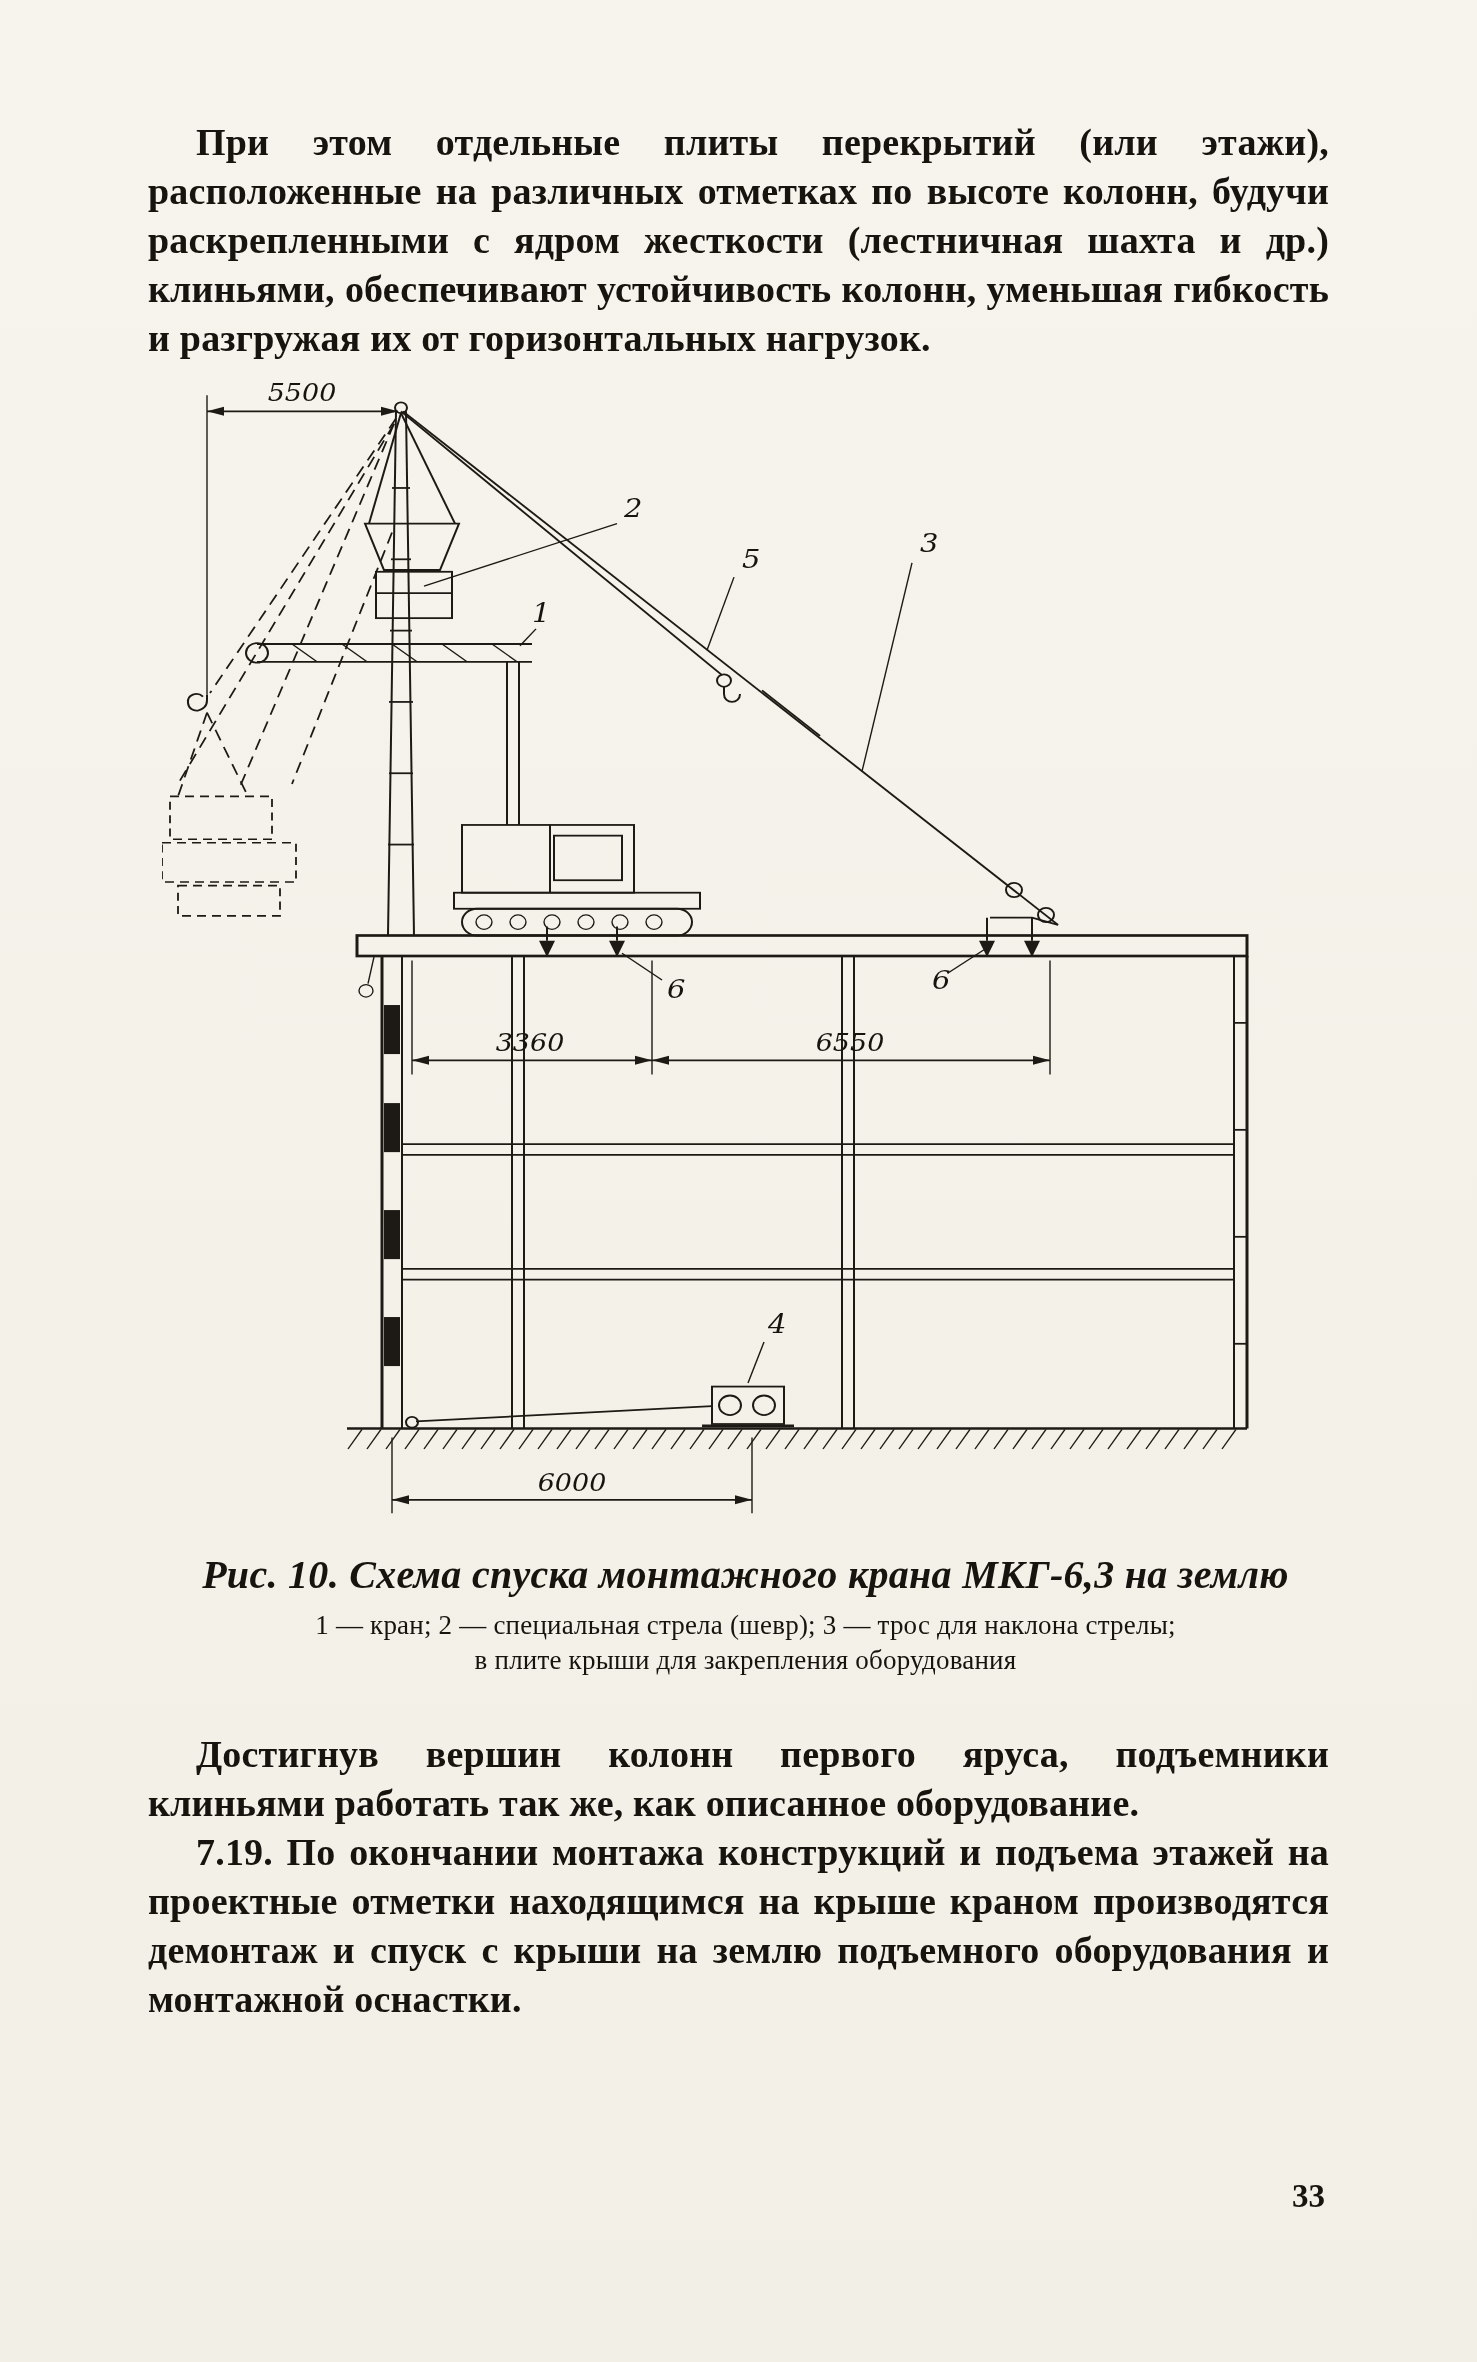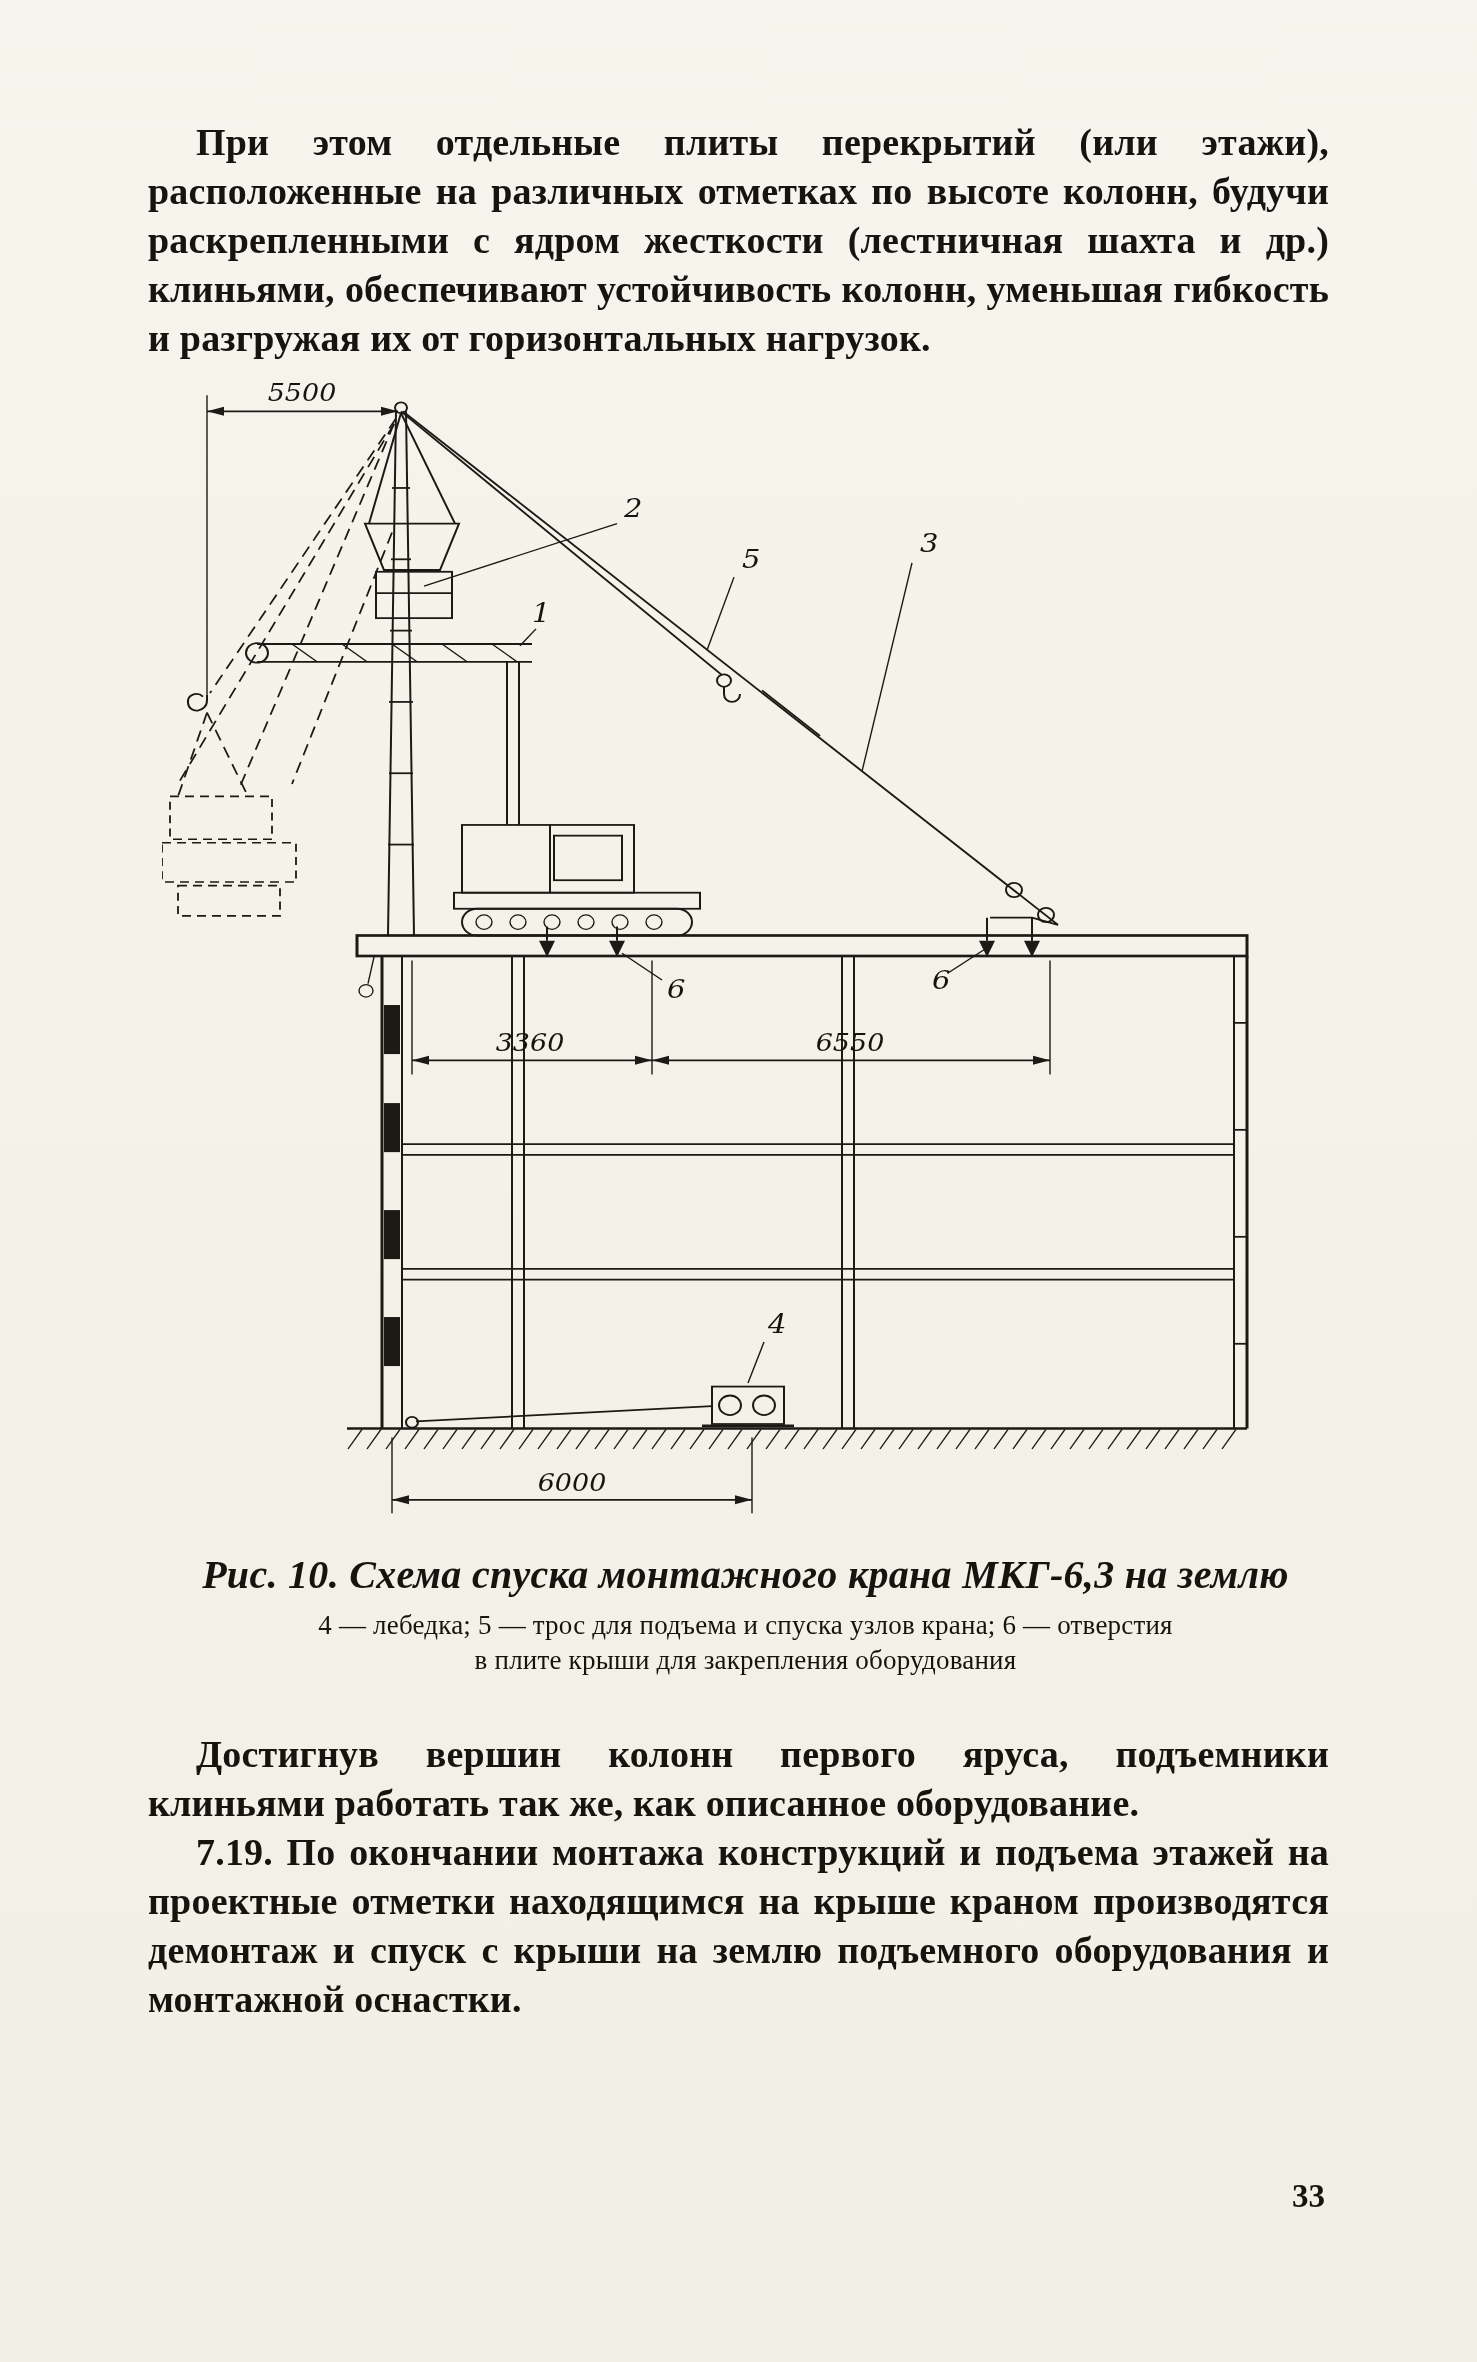--- a/index.html
+++ b/index.html
@@ -293,6 +293,7 @@
     <div class="caption">
       <div class="caption-title">Рис. 10. Схема спуска монтажного крана МКГ-6,3 на землю</div>
       <div class="caption-legend">
+        <div>1 — кран; 2 — специальная стрела (шевр); 3 — трос для наклона стрелы;</div>
         <div>4 — лебедка; 5 — трос для подъема и спуска узлов крана; 6 — отверстия</div>
         <div>в плите крыши для закрепления оборудования</div>
       </div>

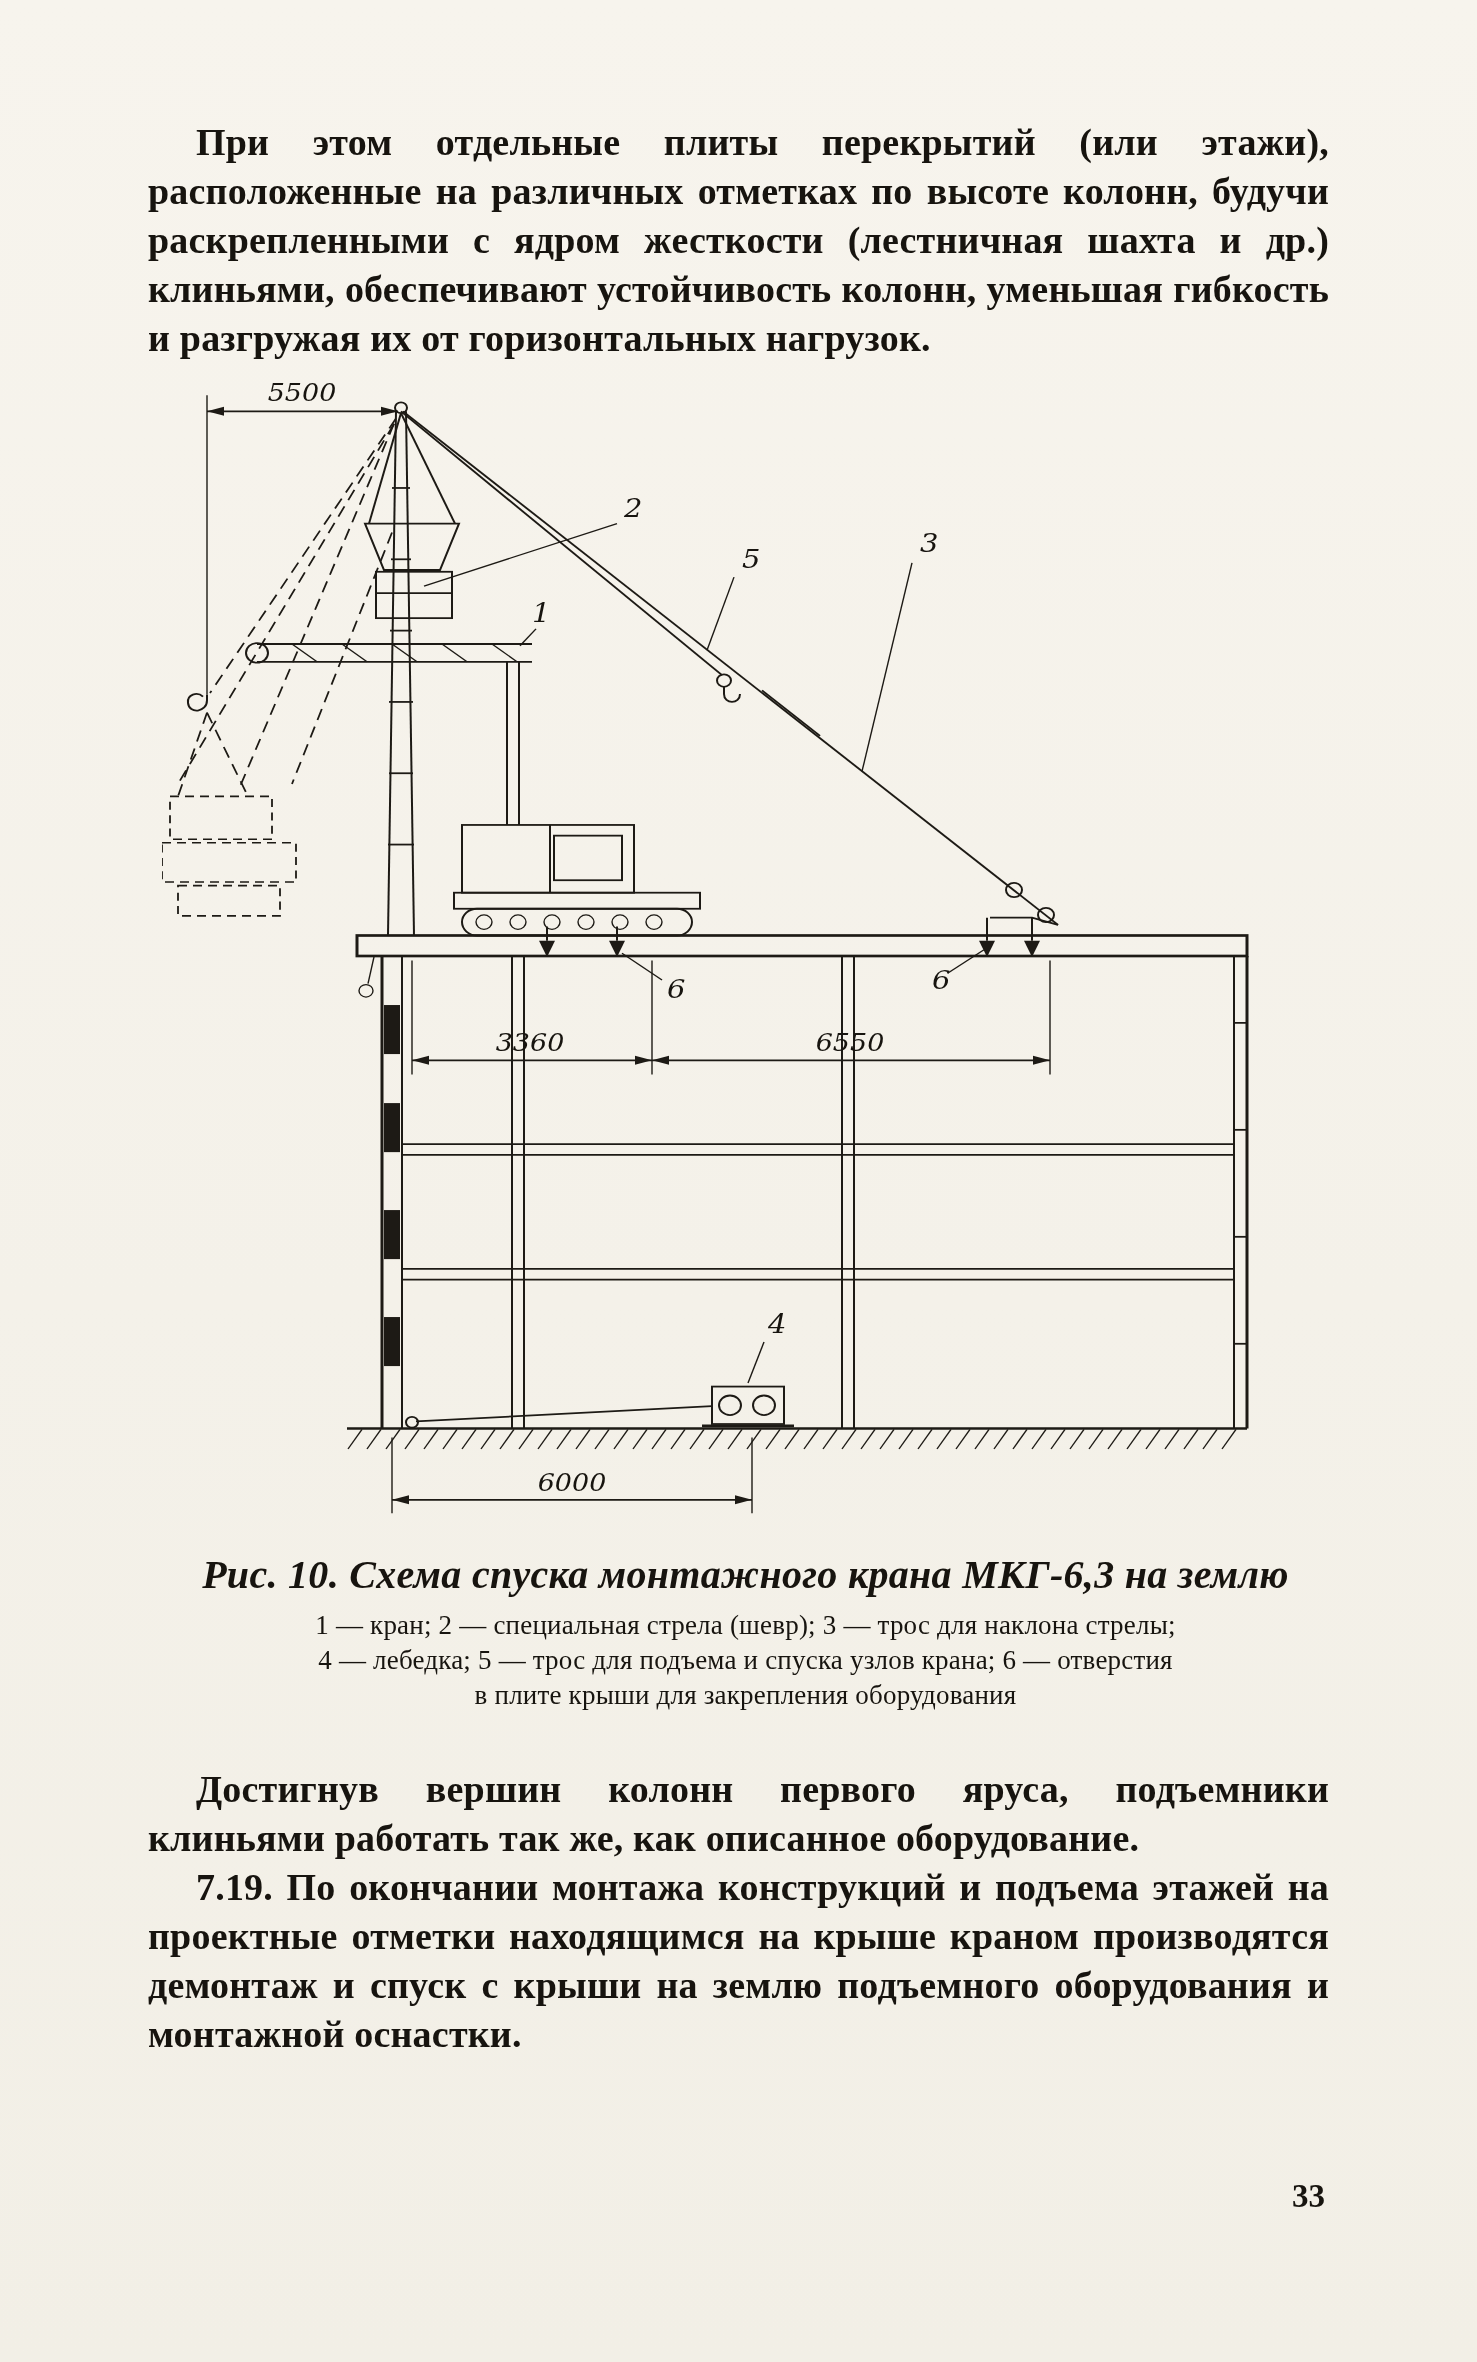--- a/index.html
+++ b/index.html
@@ -294,7 +294,6 @@
       <div class="caption-title">Рис. 10. Схема спуска монтажного крана МКГ-6,3 на землю</div>
       <div class="caption-legend">
         <div>1 — кран; 2 — специальная стрела (шевр); 3 — трос для наклона стрелы;</div>
-        <div>4 — лебедка; 5 — трос для подъема и спуска узлов крана; 6 — отверстия</div>
         <div>в плите крыши для закрепления оборудования</div>
       </div>
     </div>

